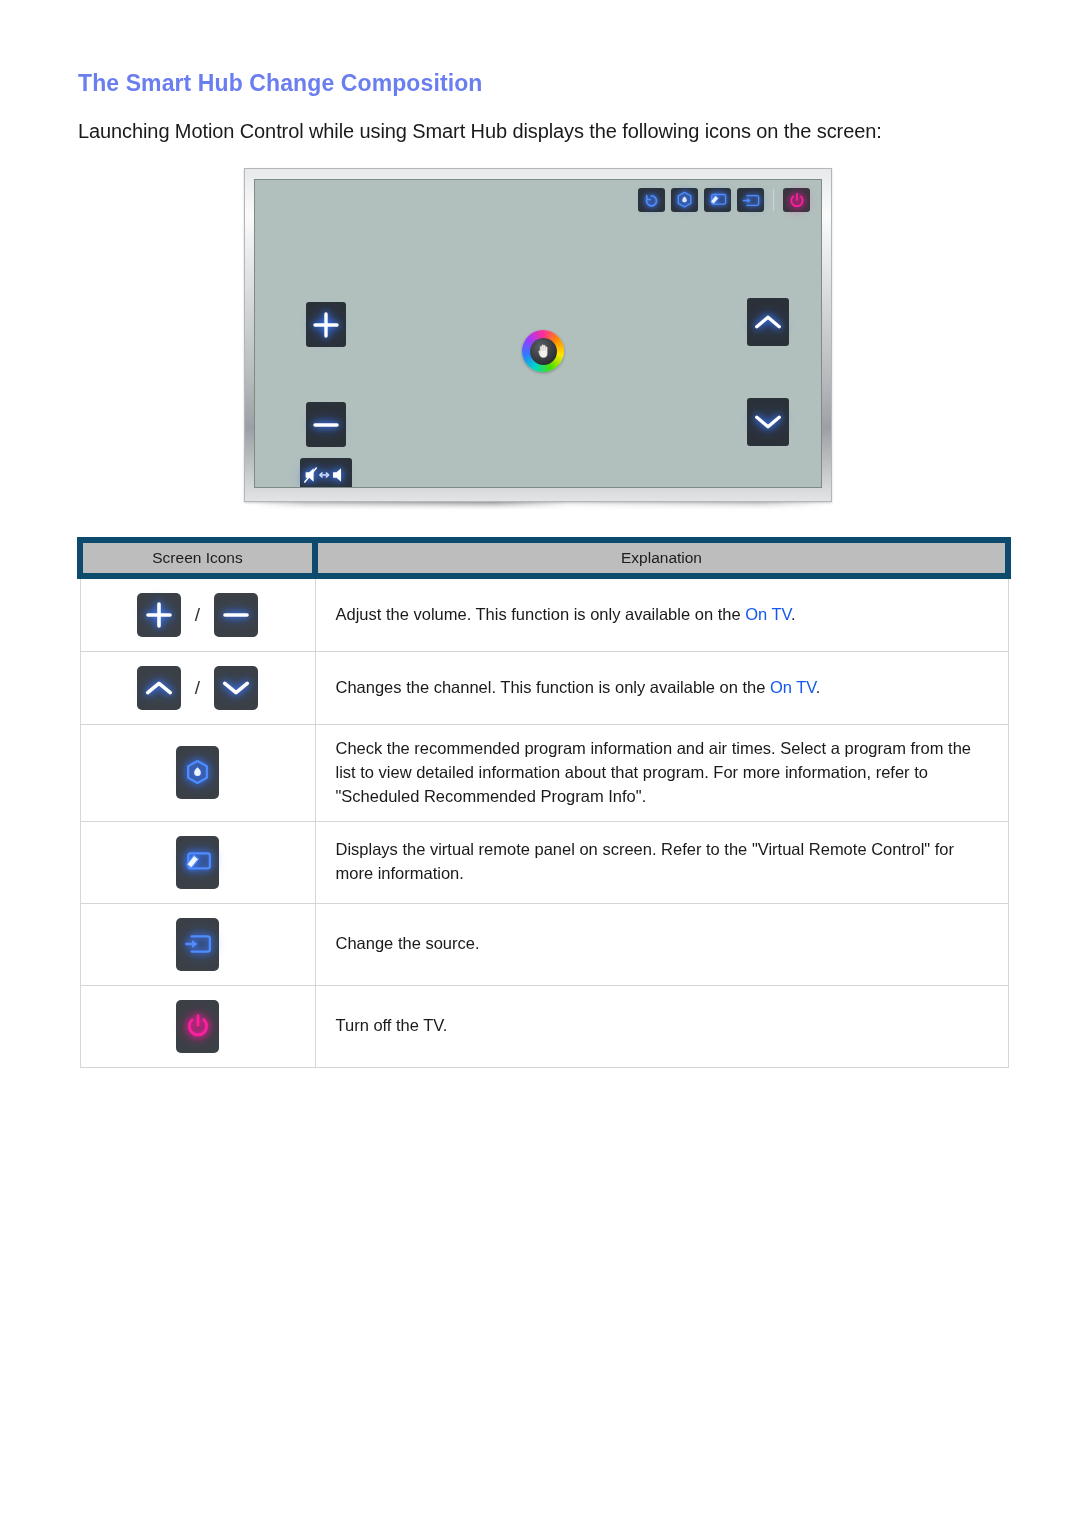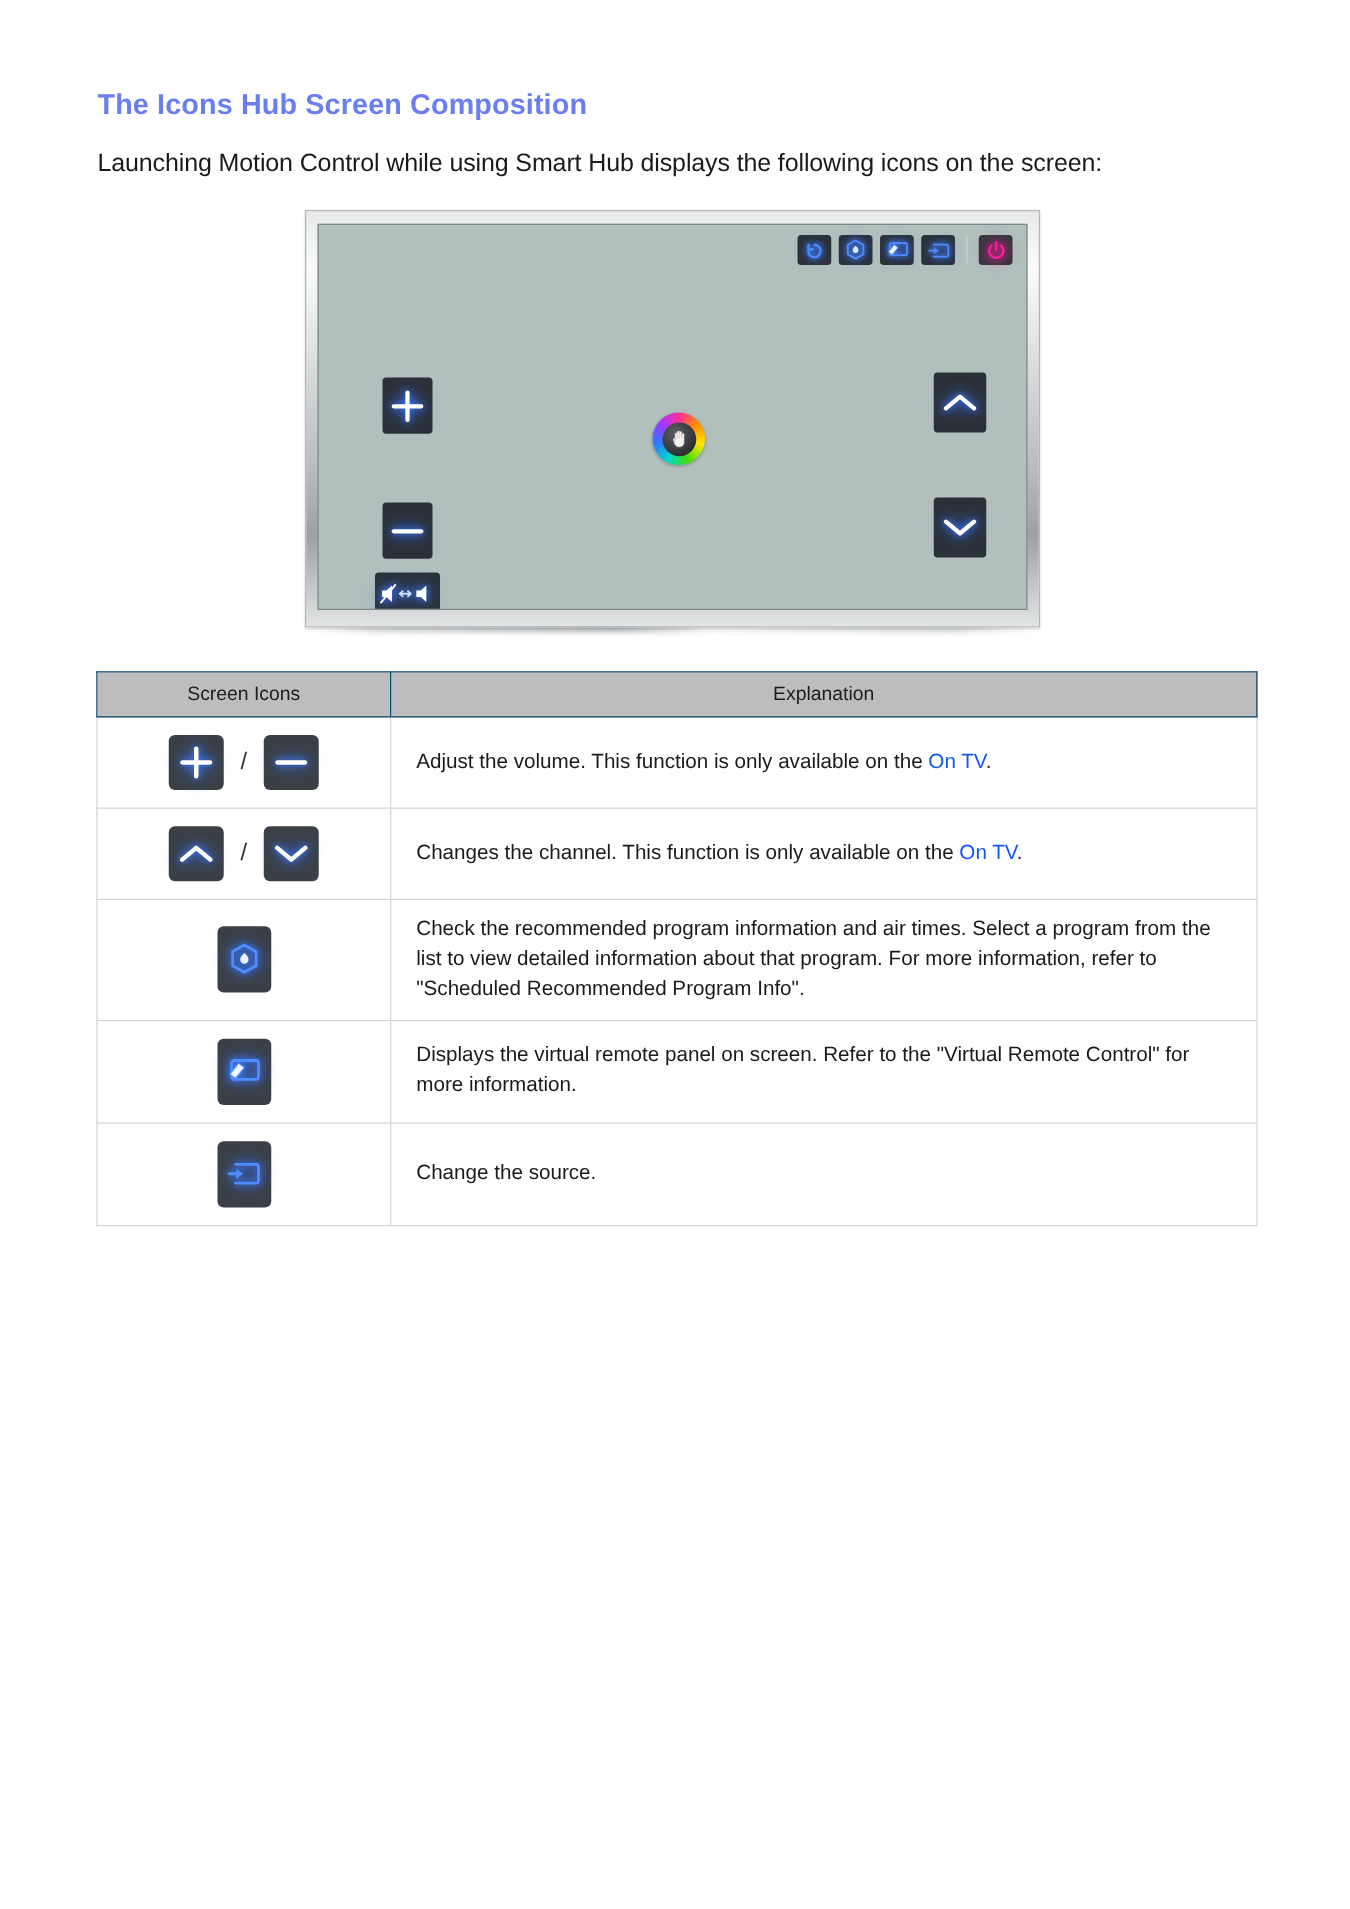--- a/index.html
+++ b/index.html
@@ -229,7 +229,7 @@
 
 <div class="page">
 
-  <div class="page-title">The Icons Hub Screen Composition</div>
+  <div class="page-title">The Smart Hub Change Composition</div>
   <div class="intro-text">Launching Motion Control while using Smart Hub displays the following icons on the screen:</div>
 
   <div class="tv-wrap">

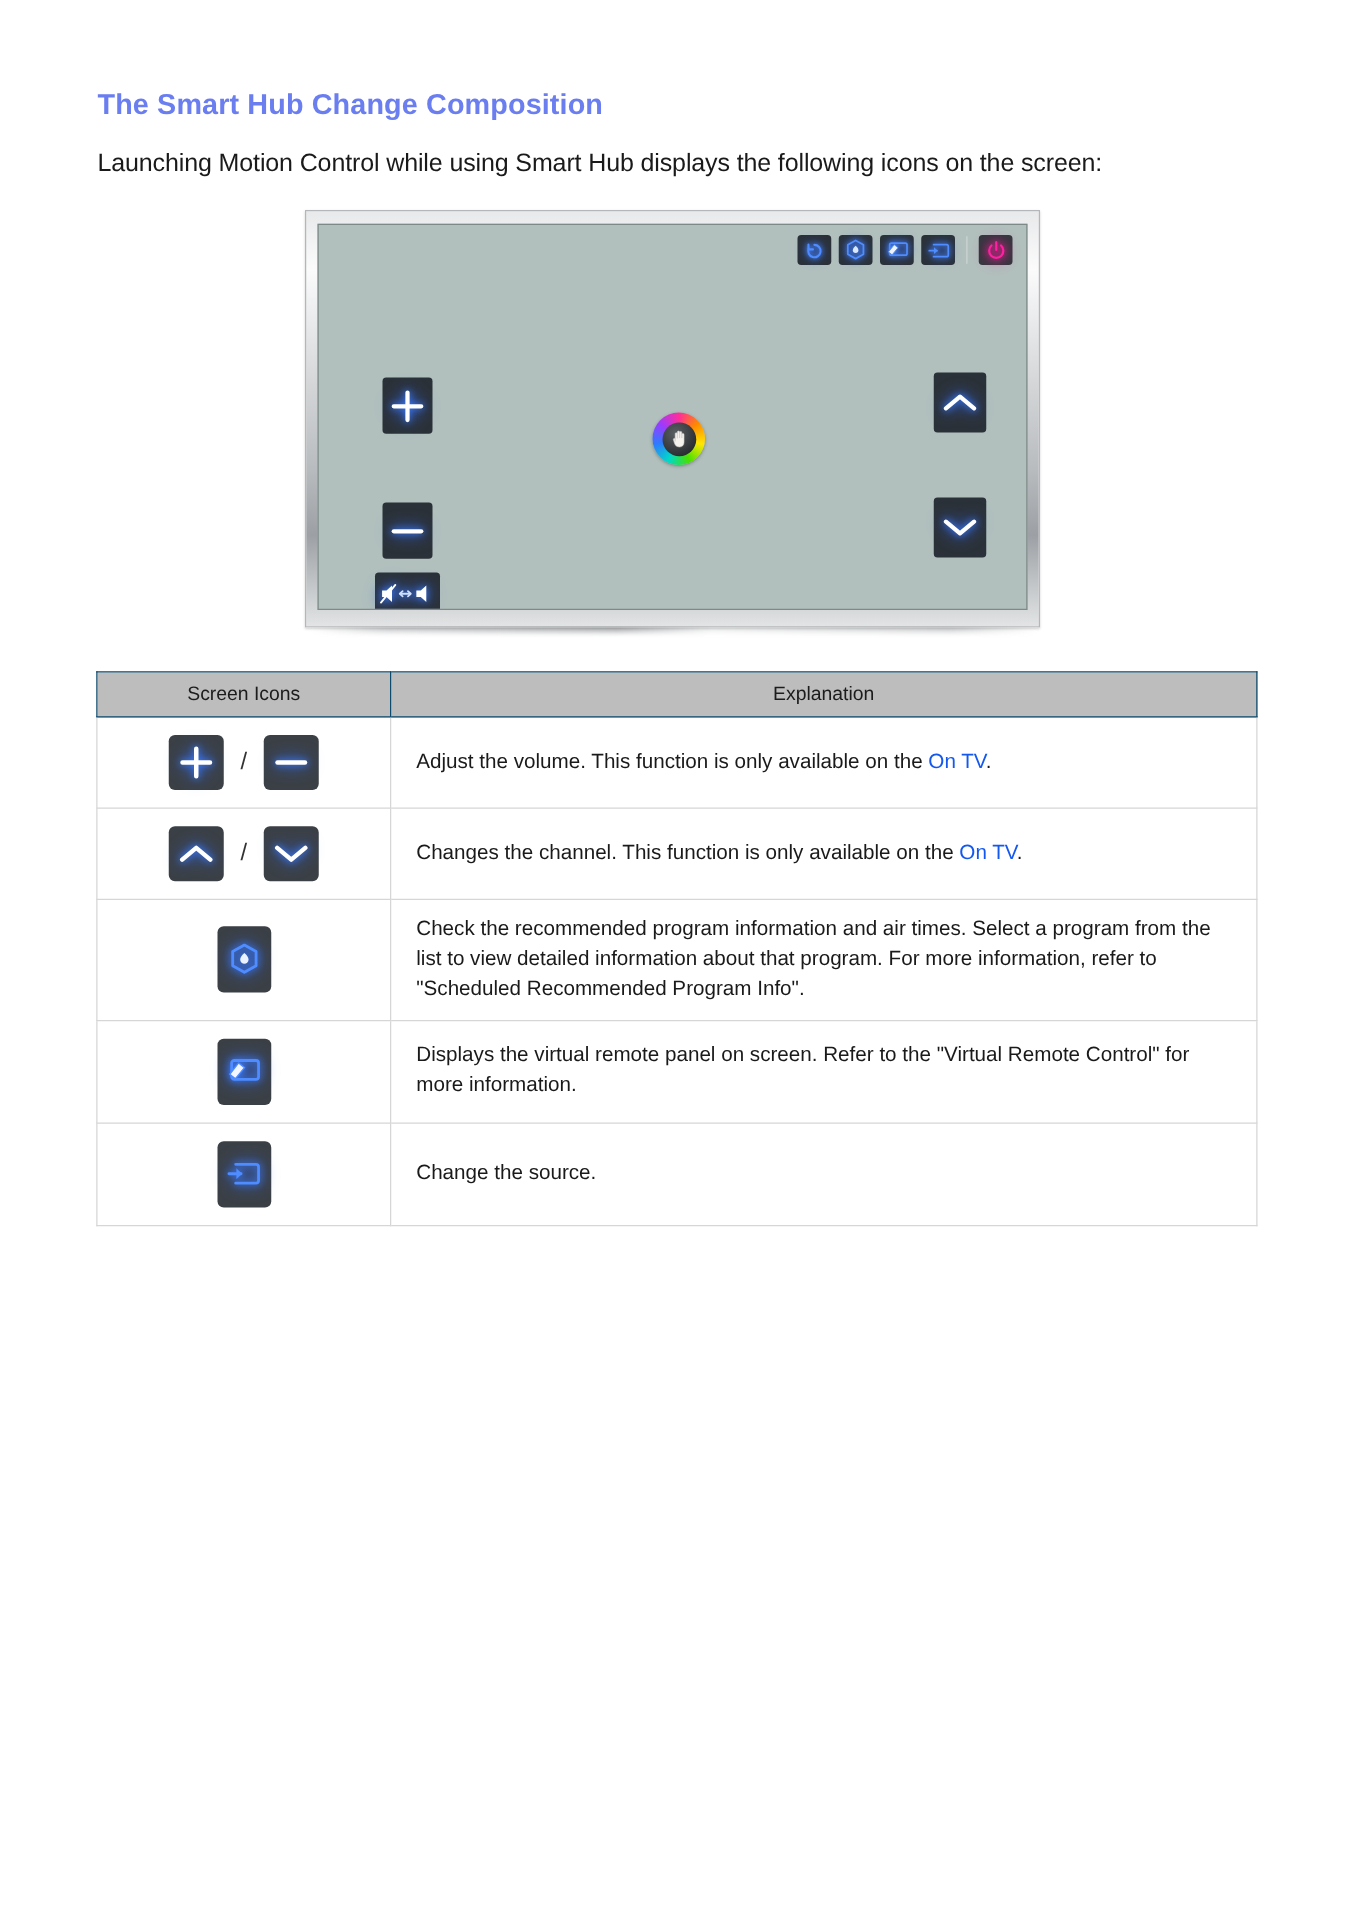--- a/index.html
+++ b/index.html
@@ -176,7 +176,7 @@
   }
   .icon-table thead th {
     background: #bdbdbd;
-    border: 1px solid #0c4a6e;
+    border: 6px solid #0c4a6e;
     font-weight: normal;
     font-size: 15.5px;
     color: #1c1c1c;

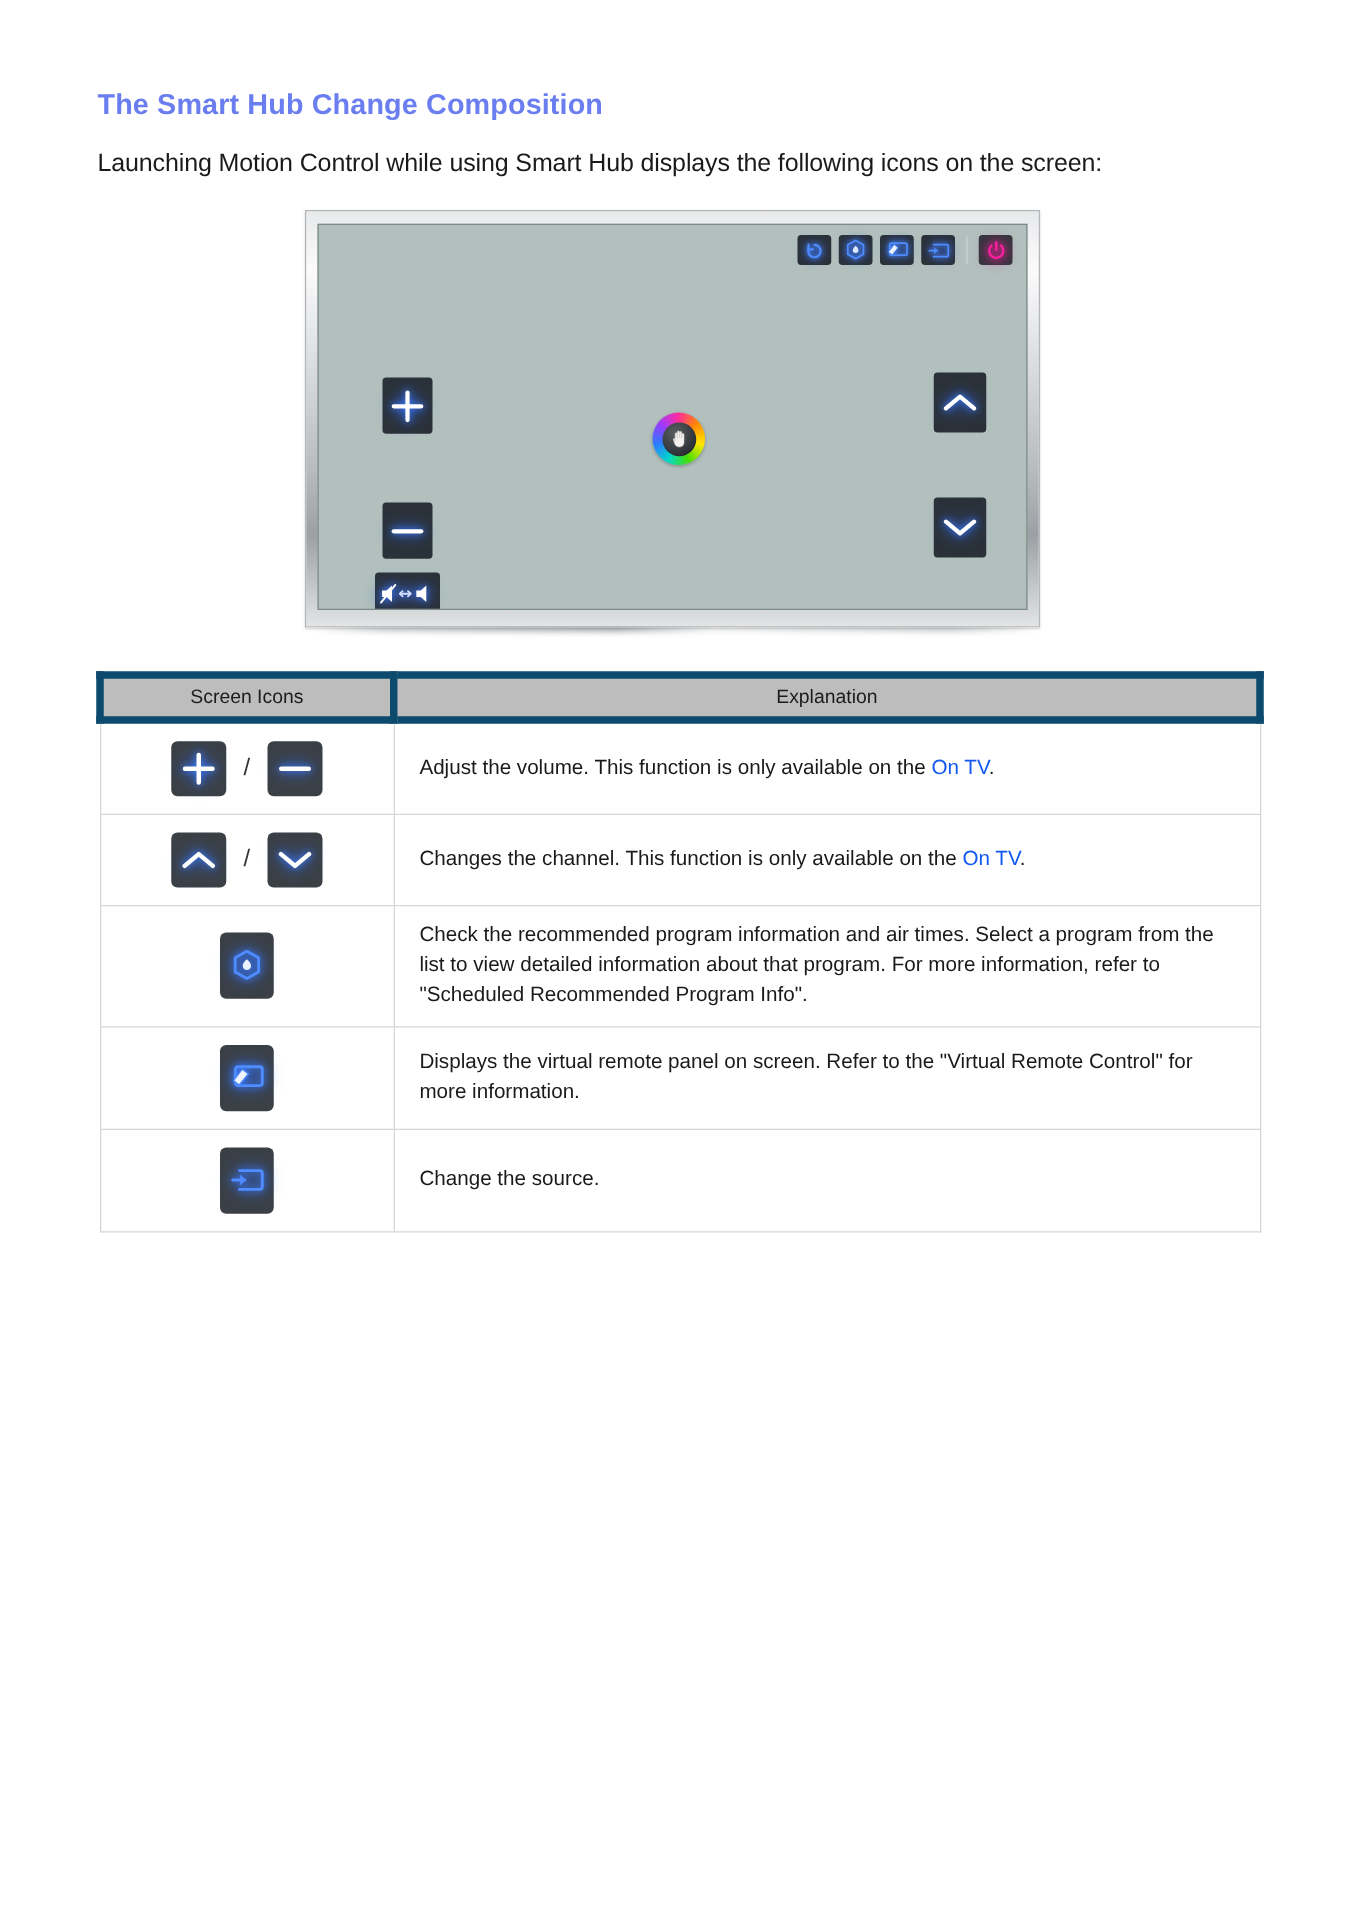--- a/index.html
+++ b/index.html
@@ -411,6 +411,17 @@
         <td class="cell-expl"><span>Change the source.</span></td>
       </tr>
 
+      <tr>
+        <td class="cell-icon">
+          <span class="chip chip-tall">
+            <svg width="24" height="26" viewBox="0 0 22 24" class="glow-pink">
+              <path d="M5.6 6.2a8 8 0 1 0 10.8 0" fill="none" stroke="#ff1fa0" stroke-width="2.6" stroke-linecap="round"></path>
+              <path d="M11 2.5 L11 11.2" stroke="#ff1fa0" stroke-width="2.6" stroke-linecap="round"></path>
+            </svg>
+          </span>
+        </td>
+        <td class="cell-expl"><span>Turn off the TV.</span></td>
+      </tr>
 
     </tbody>
   </table>

